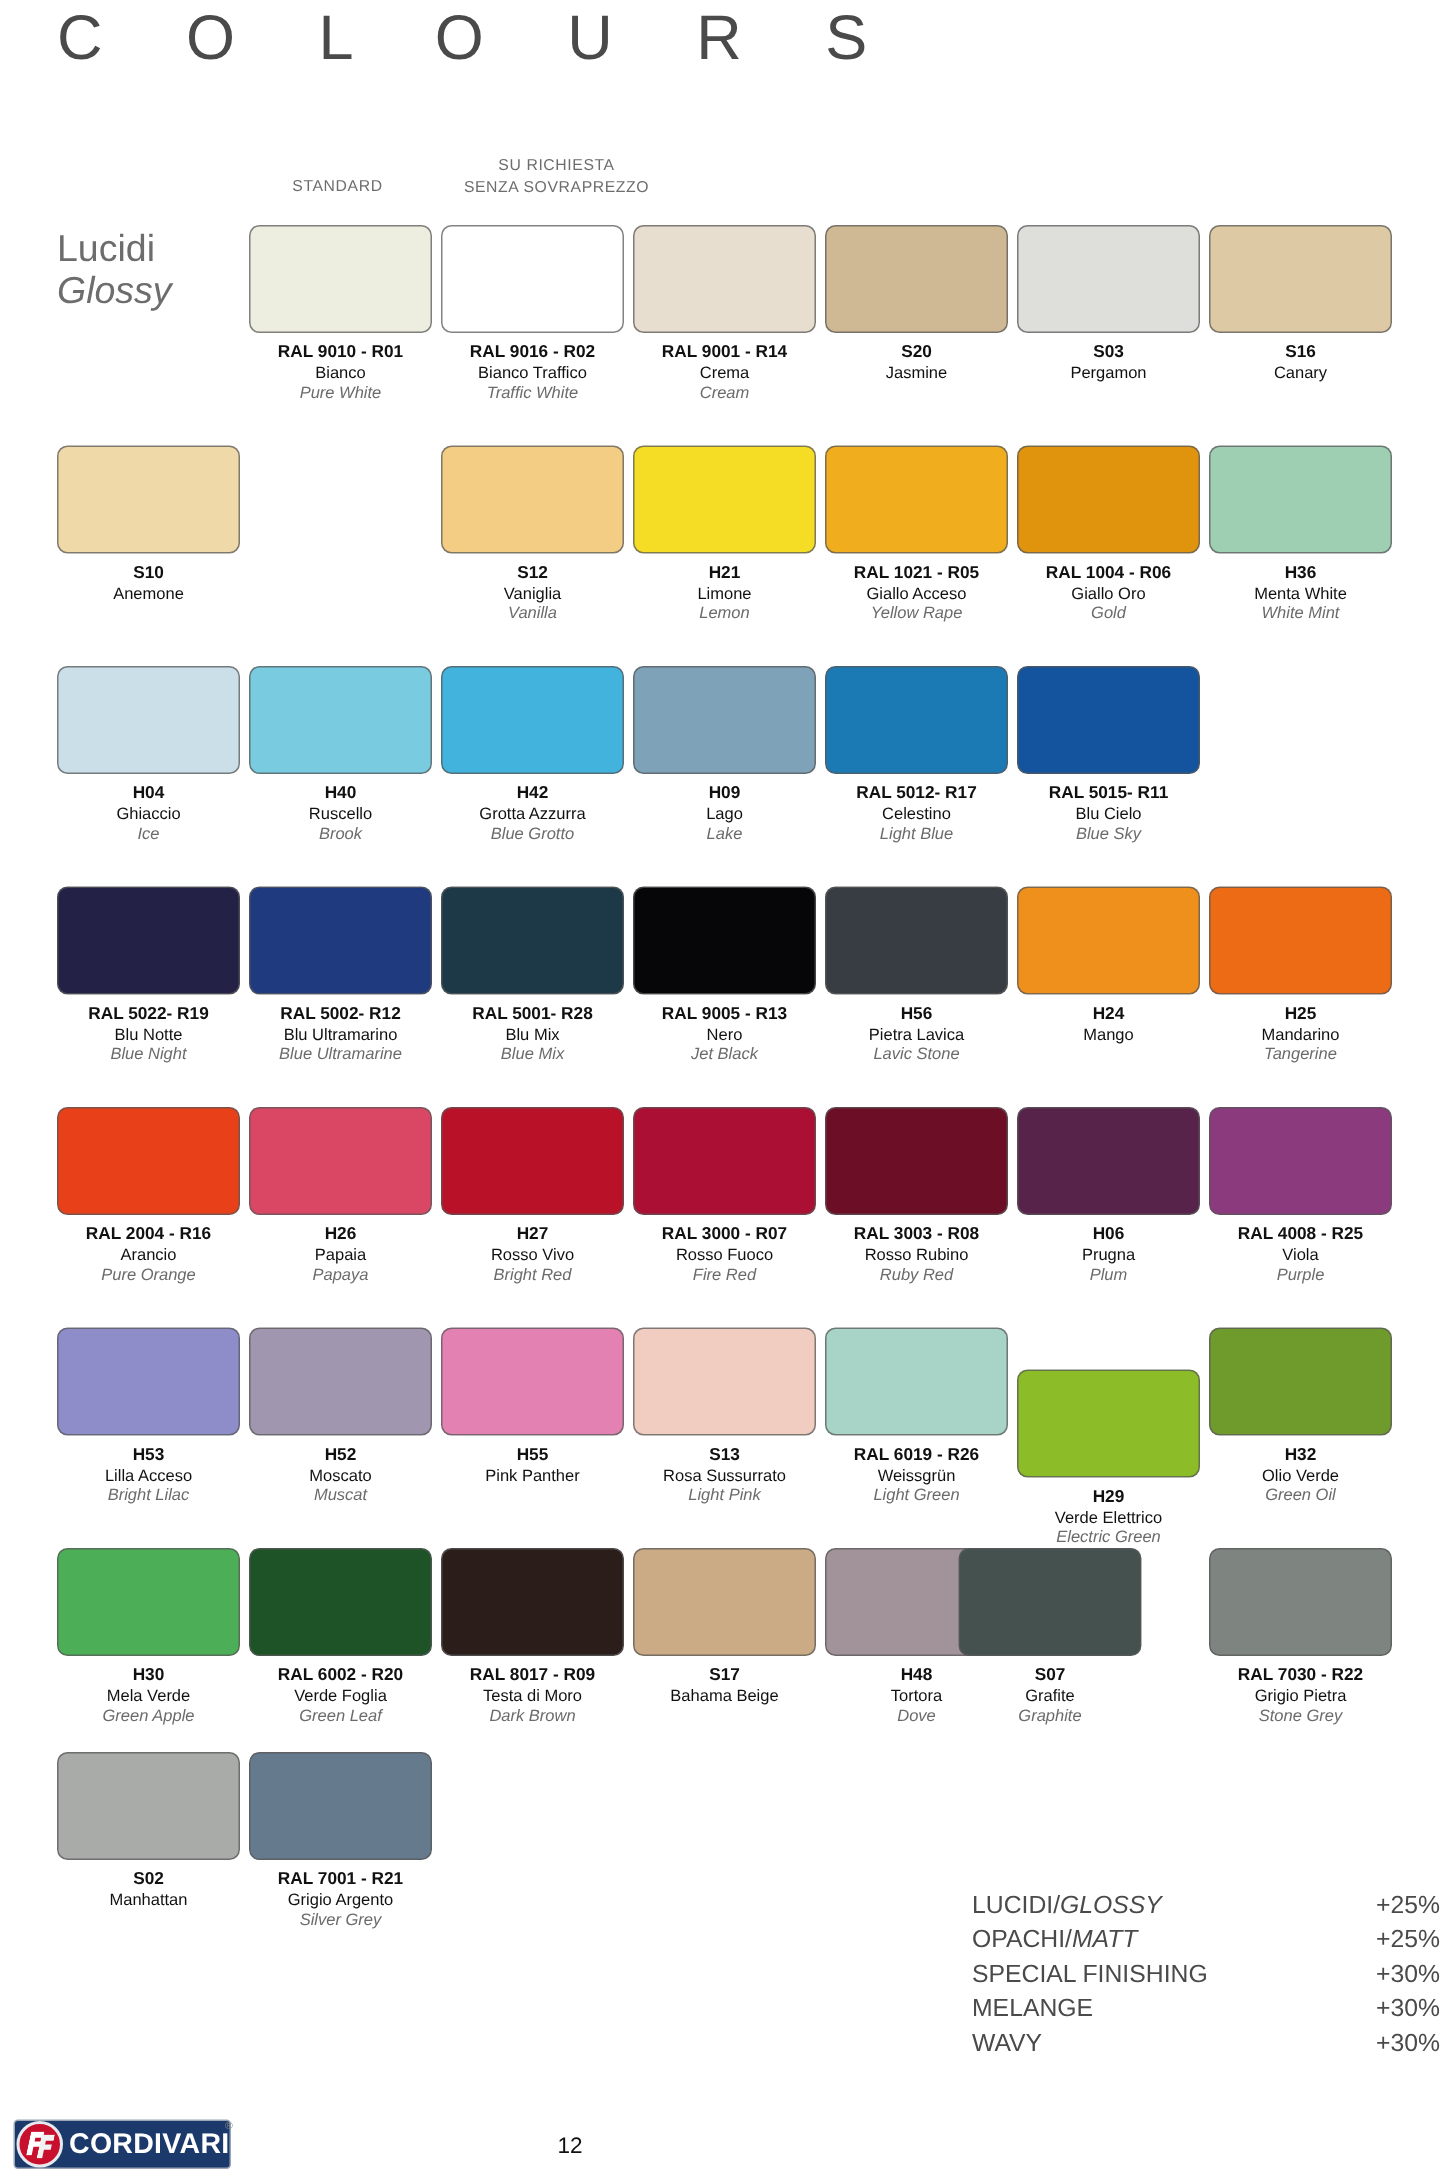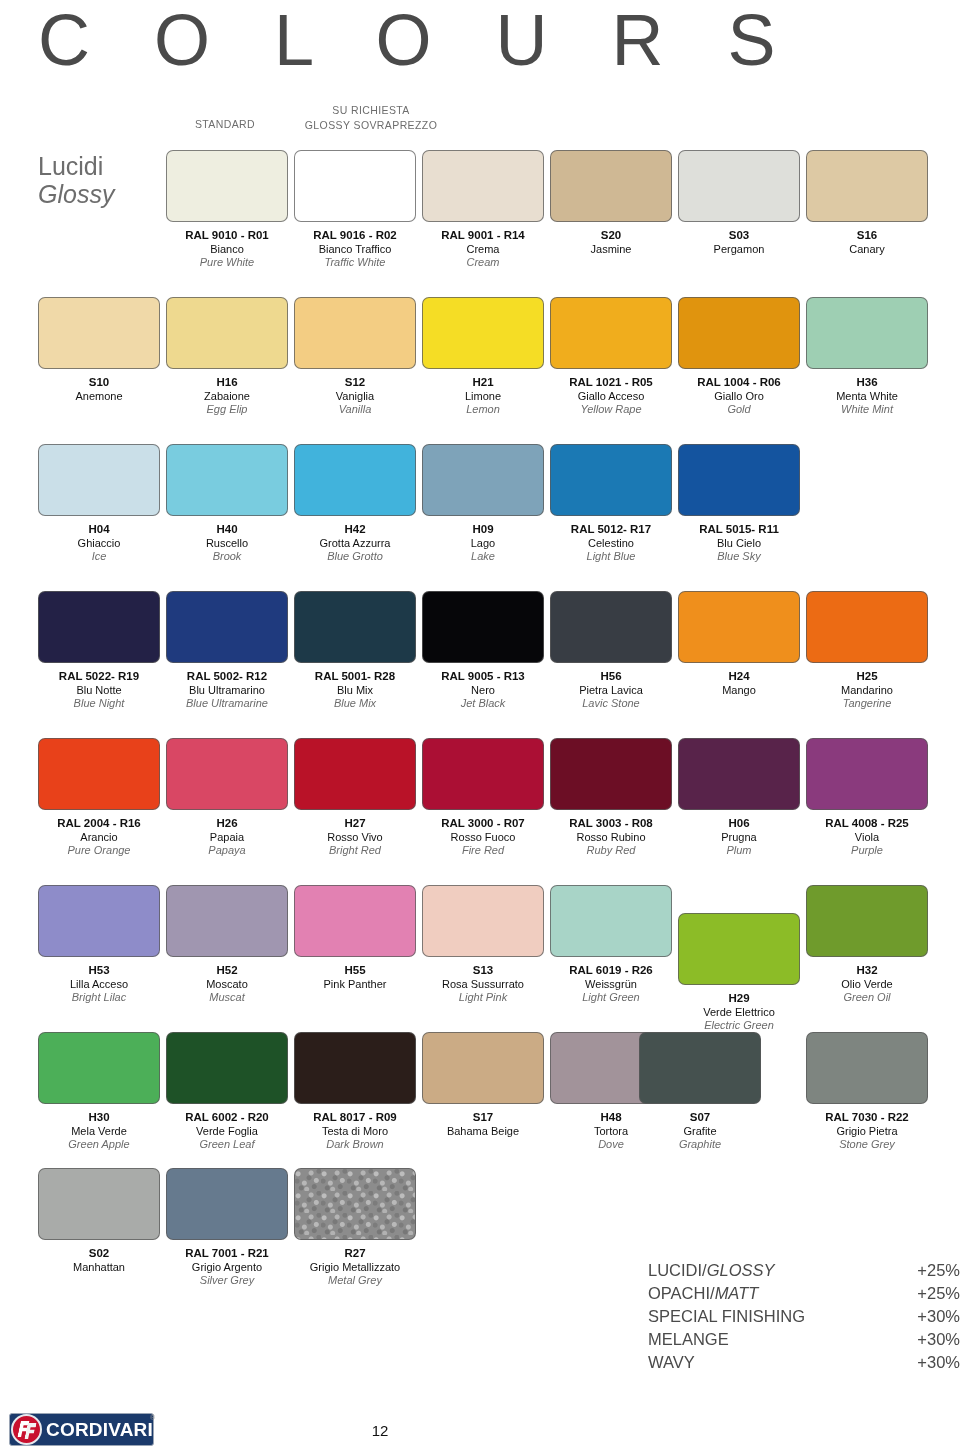--- a/index.html
+++ b/index.html
@@ -21,7 +21,7 @@
     position: absolute;
     left: 38px;
     top: 4px;
-    font-size: 72px;
+    font-size: 42px;
     letter-spacing: 22px;
     font-weight: 400;
     color: #4a4a4a;

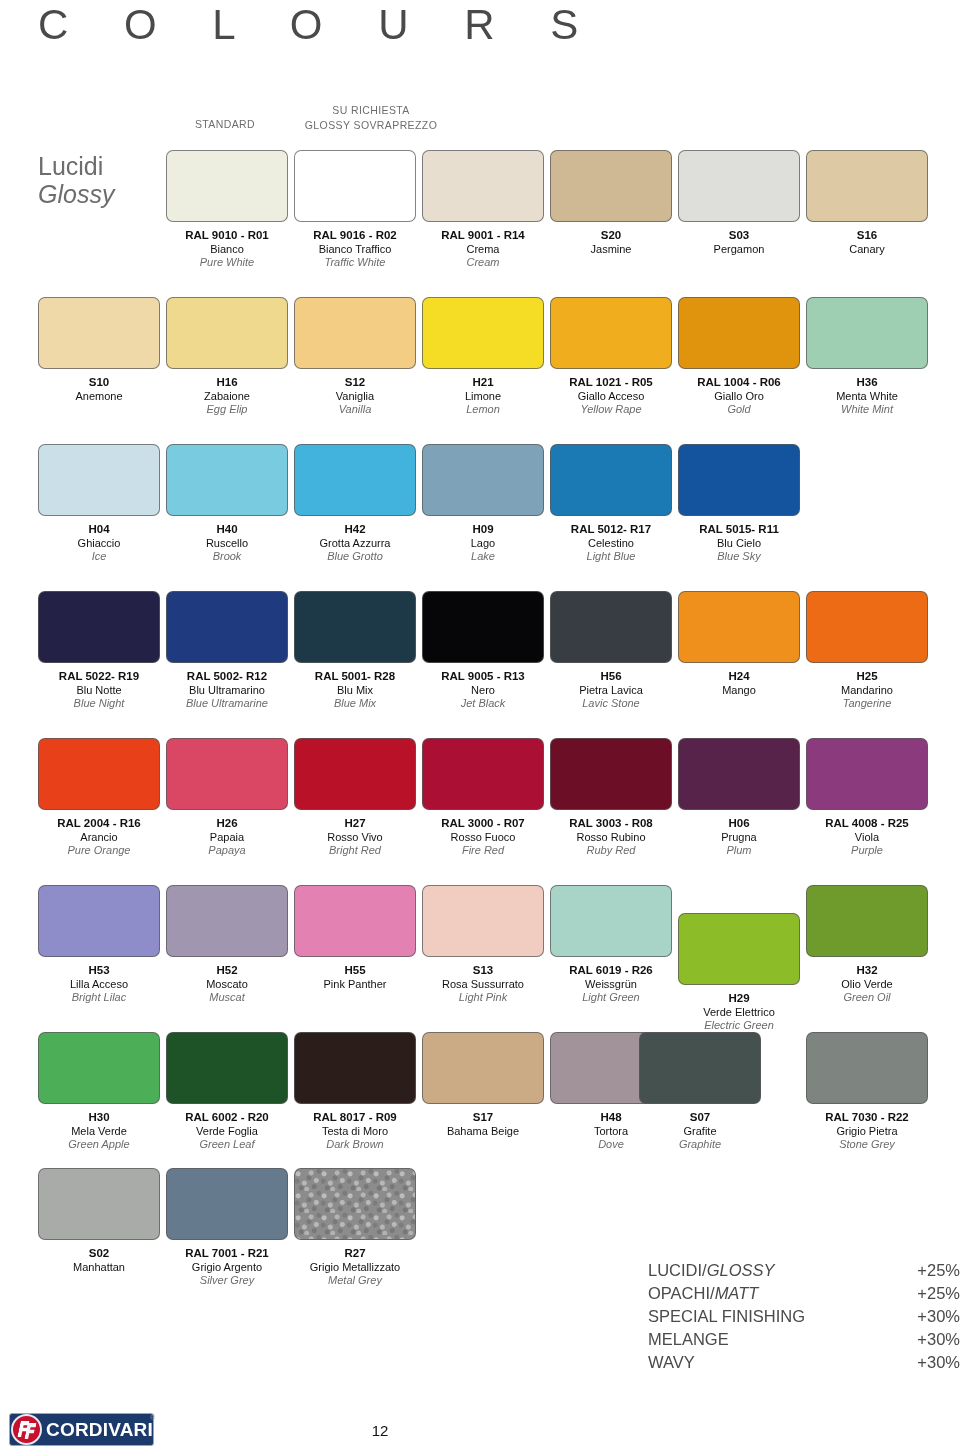--- a/index.html
+++ b/index.html
@@ -231,7 +231,7 @@
   <div class="hdr-standard">STANDARD</div>
   <div class="hdr-request">
     <div>SU RICHIESTA</div>
-    <div>GLOSSY SOVRAPREZZO</div>
+    <div>SENZA SOVRAPREZZO</div>
   </div>
 </div>
 

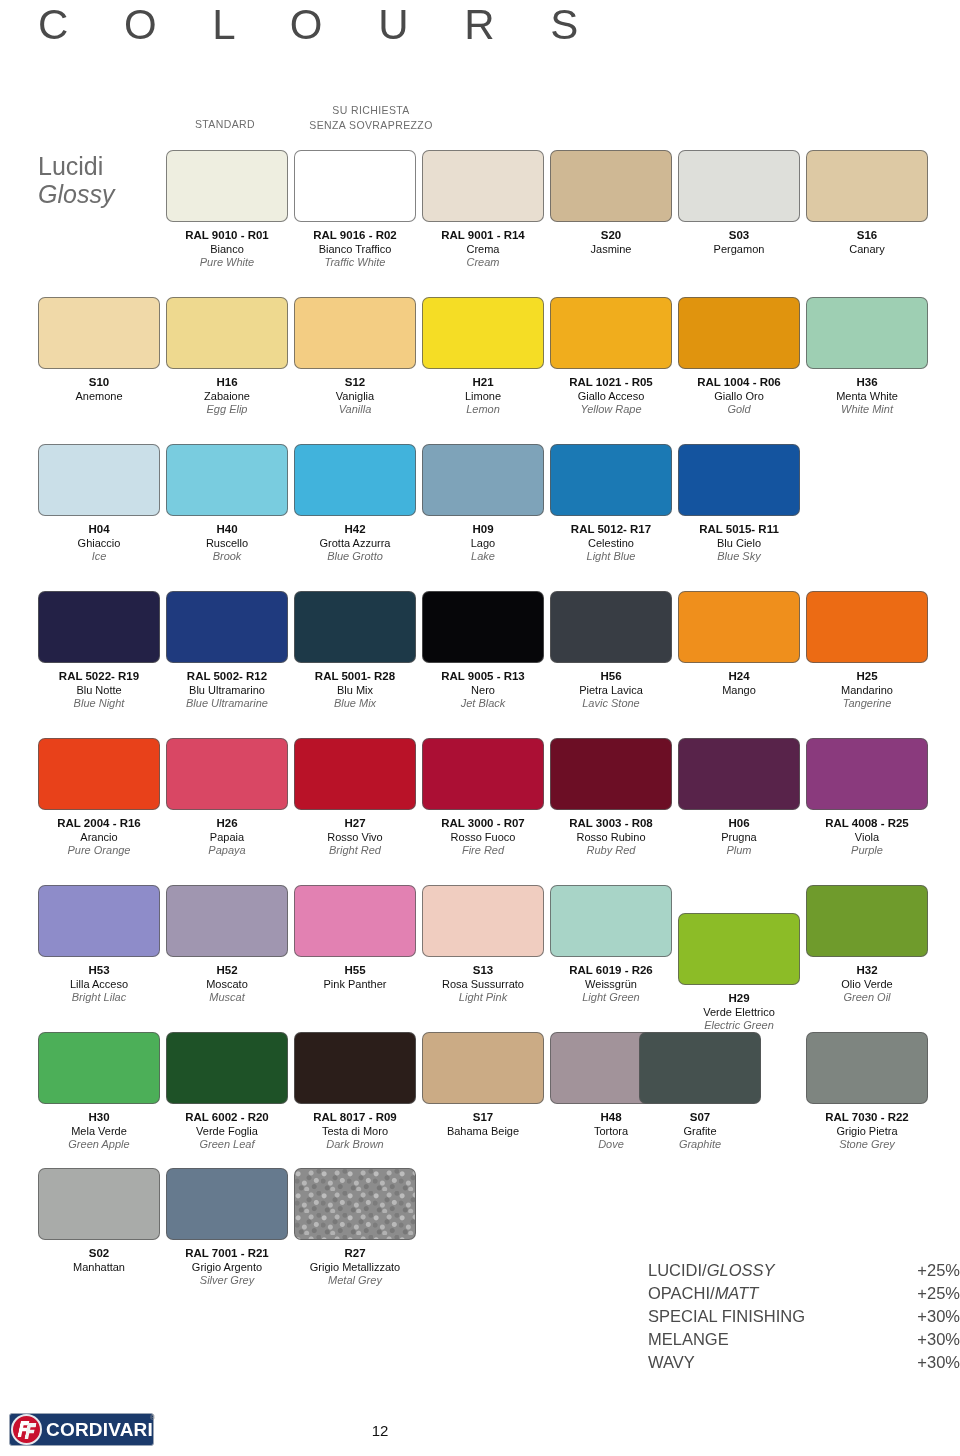--- a/index.html
+++ b/index.html
@@ -293,14 +293,6 @@
         <div class="lbl-it">Anemone</div>
       </div>
     </div>
-    <div class="cell" style="left: 166px; top: 297px;">
-      <div class="swatch" style="background: rgb(238, 217, 143);"></div>
-      <div class="labels">
-        <div class="lbl-code">H16</div>
-        <div class="lbl-it">Zabaione</div>
-        <div class="lbl-en">Egg Elip</div>
-      </div>
-    </div>
     <div class="cell" style="left: 294px; top: 297px;">
       <div class="swatch" style="background: rgb(243, 205, 131);"></div>
       <div class="labels">

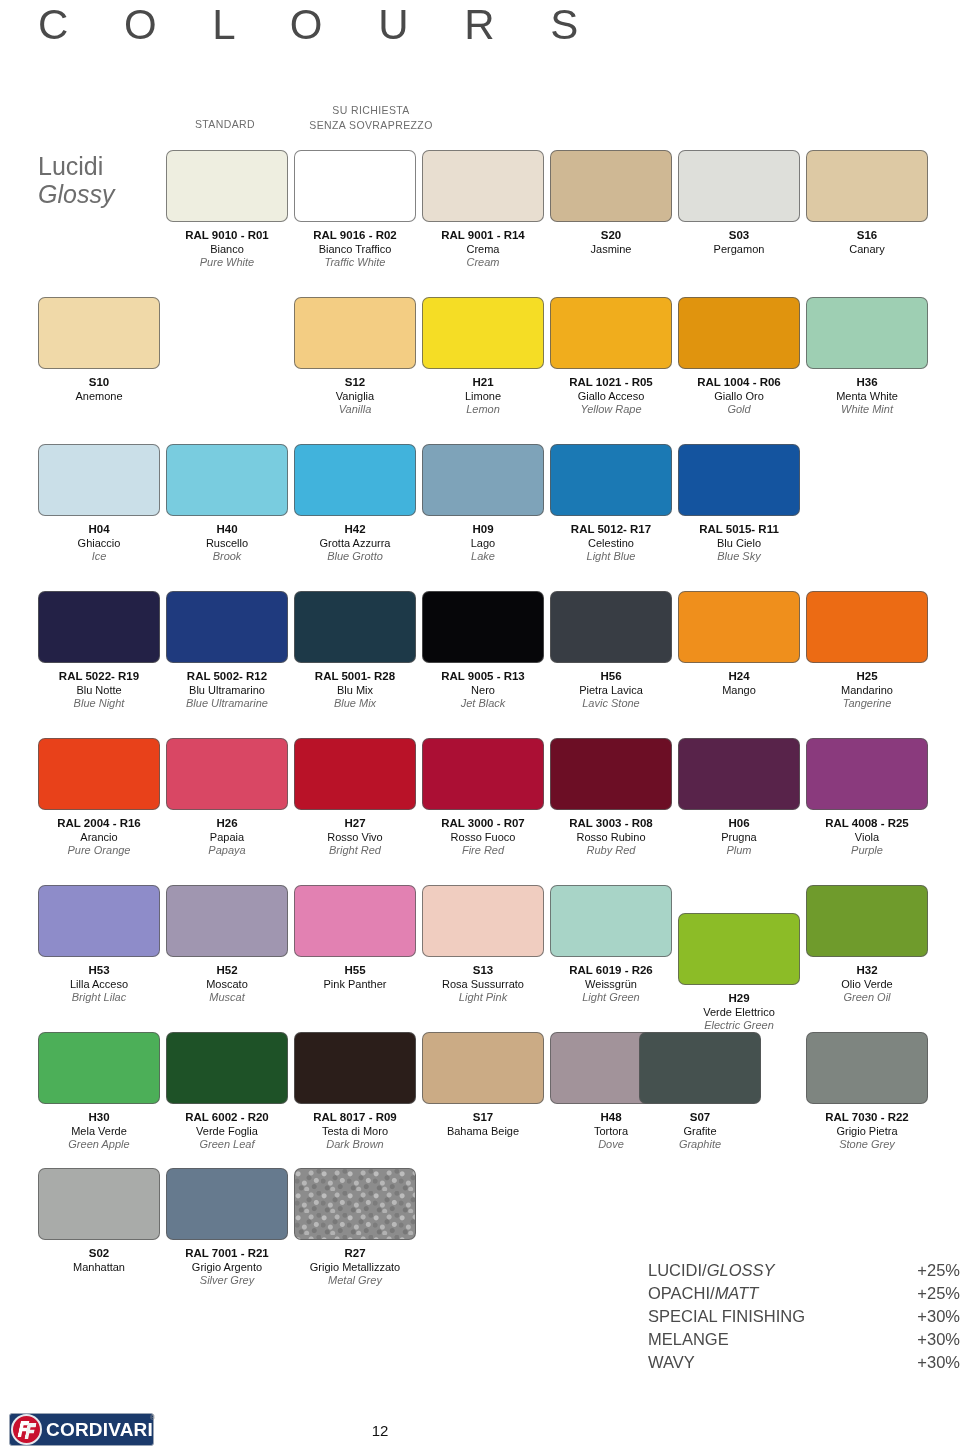--- a/index.html
+++ b/index.html
@@ -617,14 +617,6 @@
         <div class="lbl-en">Silver Grey</div>
       </div>
     </div>
-    <div class="cell" style="left: 294px; top: 1168px;">
-      <div class="swatch metal" style="background: rgb(140, 140, 140);"></div>
-      <div class="labels">
-        <div class="lbl-code">R27</div>
-        <div class="lbl-it">Grigio Metallizzato</div>
-        <div class="lbl-en">Metal Grey</div>
-      </div>
-    </div>
   </div>
 
 <div class="legend" id="price-legend">

